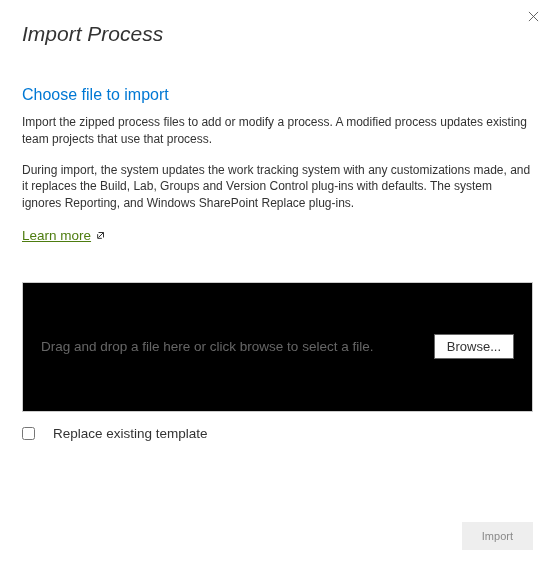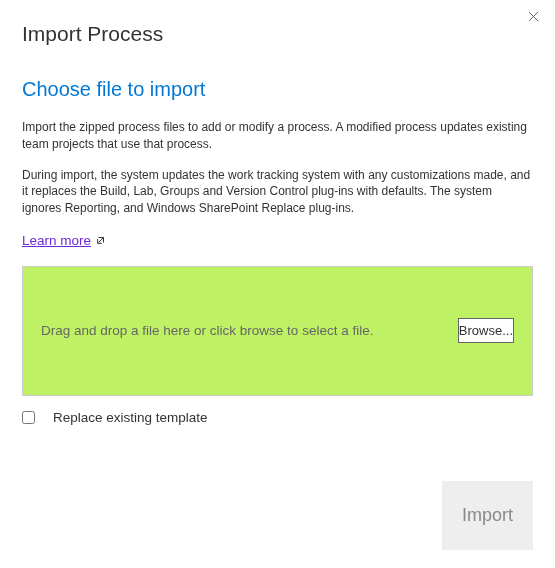--- a/index.html
+++ b/index.html
@@ -38,7 +38,8 @@
       font-weight: 400;
       color: #333;
       margin-top: 22px;
-      margin-bottom: 32px;
+      margin-bottom: 40px;
+      font-style: italic;
     }
     .subtitle {
       font-size: 20px;

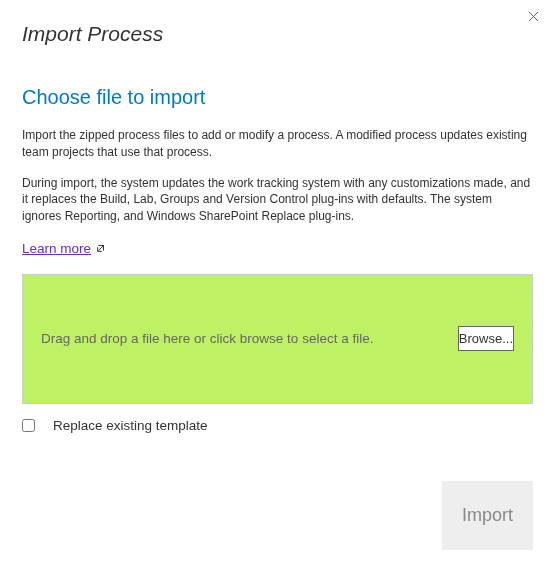--- a/index.html
+++ b/index.html
@@ -42,10 +42,10 @@
       font-style: italic;
     }
     .subtitle {
-      font-size: 20px;
+      font-size: 16px;
       font-weight: 400;
       color: #0078d4;
-      margin-bottom: 18px;
+      margin-bottom: 10px;
     }
     .description {
       font-size: 12px;

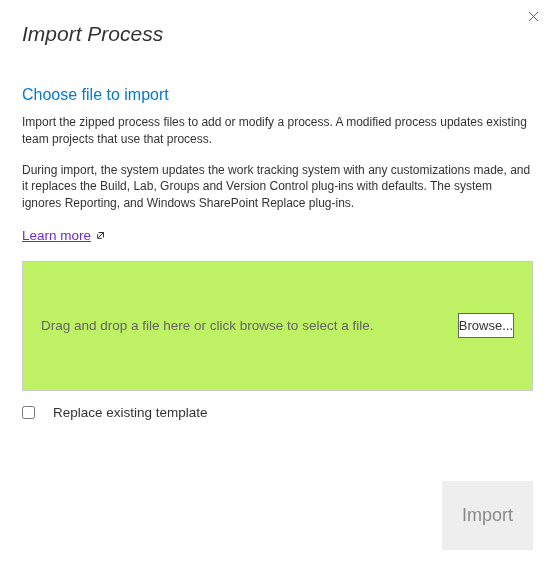--- a/index.html
+++ b/index.html
@@ -55,13 +55,13 @@
     }
     .learn-more {
       font-size: 13.5px;
-      color: #6d28d9;
+      color: #4d7c0f;
       text-decoration: underline;
       cursor: pointer;
       display: inline-flex;
       align-items: center;
       gap: 5px;
-      margin-bottom: 18px;
+      margin-bottom: 39px;
     }
     .learn-more svg {
       width: 10px;

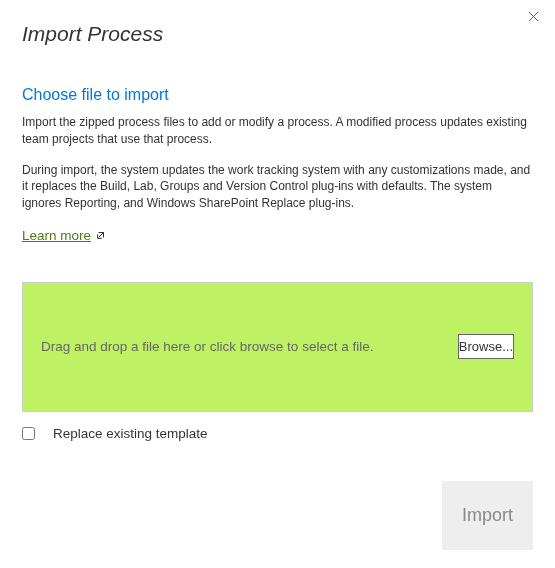--- a/index.html
+++ b/index.html
@@ -72,7 +72,7 @@
     }
     .dropzone {
       border: 1px solid #ccc;
-      background: #bef264;
+      background: #000000;
       height: 130px;
       display: flex;
       align-items: center;

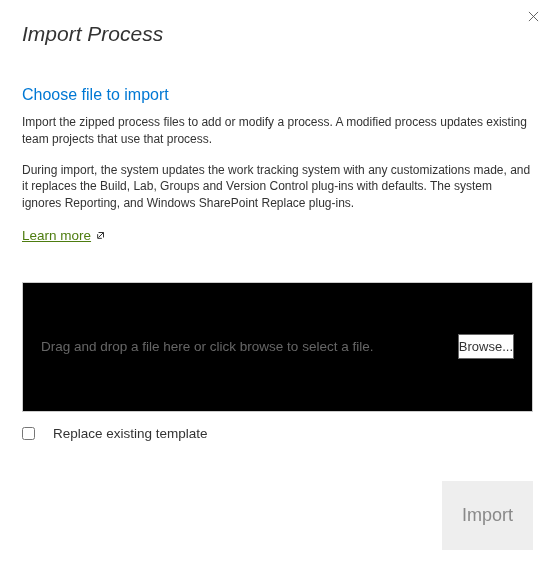--- a/index.html
+++ b/index.html
@@ -87,7 +87,7 @@
     .browse-btn {
       border: 1px solid #666;
       background: #fff;
-      padding: 4px 0;
+      padding: 4px 12px;
       font-size: 13px;
       font-family: inherit;
       cursor: pointer;

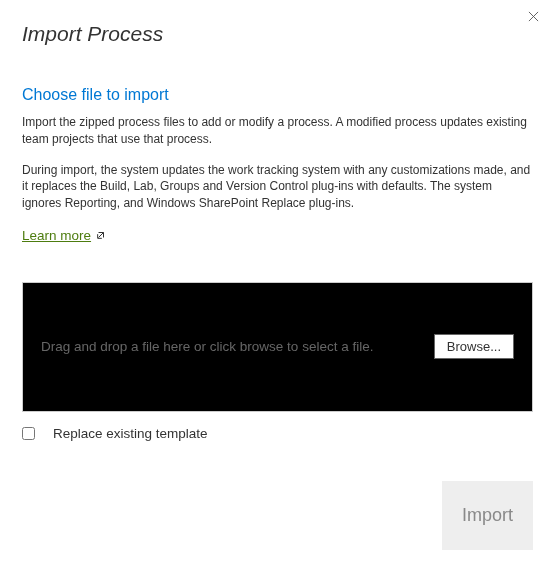--- a/index.html
+++ b/index.html
@@ -118,8 +118,8 @@
     .import-btn {
       background: #eeeeee;
       border: none;
-      padding: 24px 20px;
-      font-size: 18px;
+      padding: 8px 20px;
+      font-size: 11px;
       font-family: inherit;
       color: #898989;
       cursor: default;

